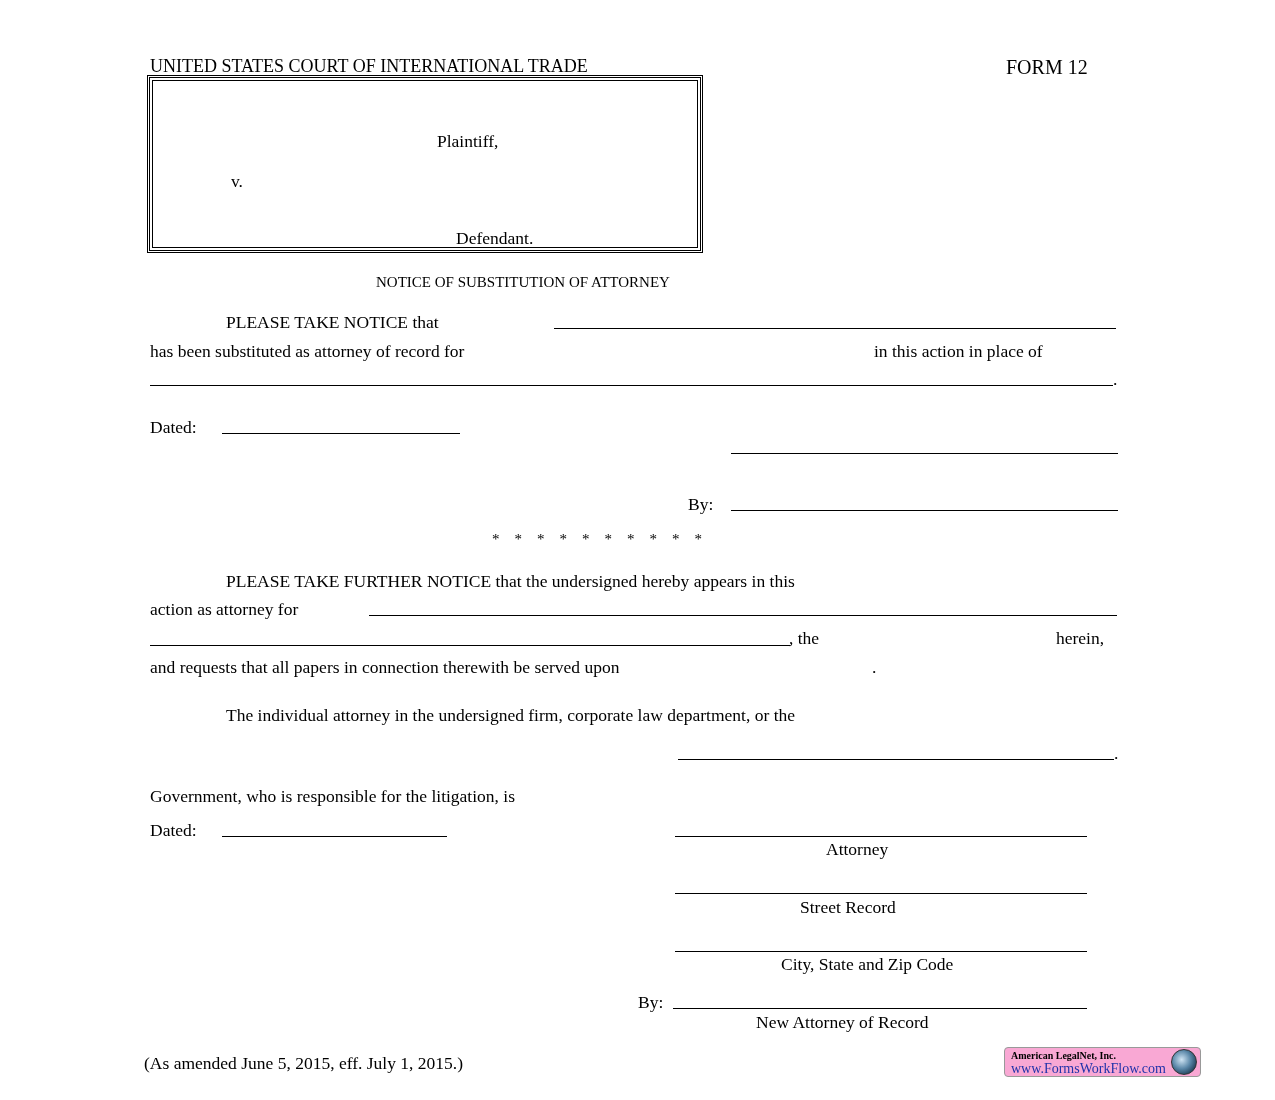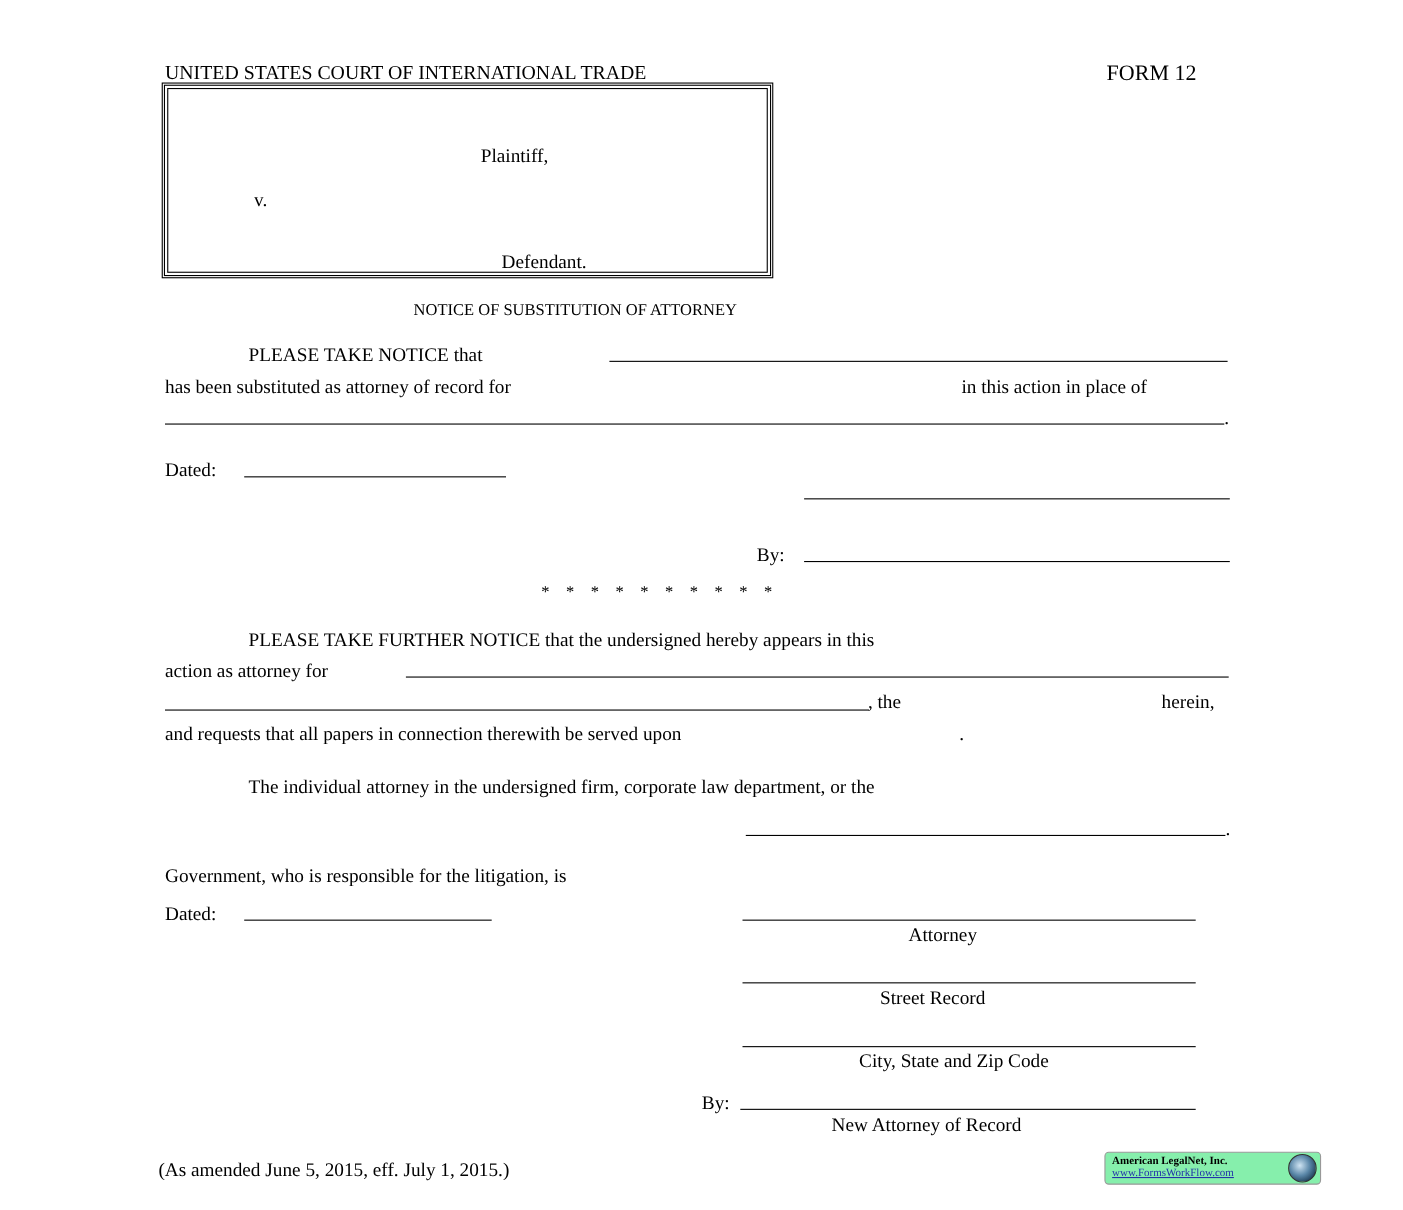--- a/index.html
+++ b/index.html
@@ -12,7 +12,7 @@
        border:3px double #000;box-sizing:border-box;}
   .caption-box::after{content:"";position:absolute;inset:2px;border:1px solid #000;}
   .logo{position:absolute;left:1004px;top:1047px;width:195px;height:28px;
-        border:1px solid #999;border-radius:4px;background:#86efac;}
+        border:1px solid #999;border-radius:4px;background:#f9a8d4;}
   .logo .t1{position:absolute;left:6px;top:2px;font-size:10px;font-weight:bold;}
   .logo .t2{position:absolute;left:6px;top:13px;font-size:10px;color:#2233aa;text-decoration:underline;}
   .logo .globe{position:absolute;right:3px;top:1px;width:24px;height:24px;border-radius:50%;

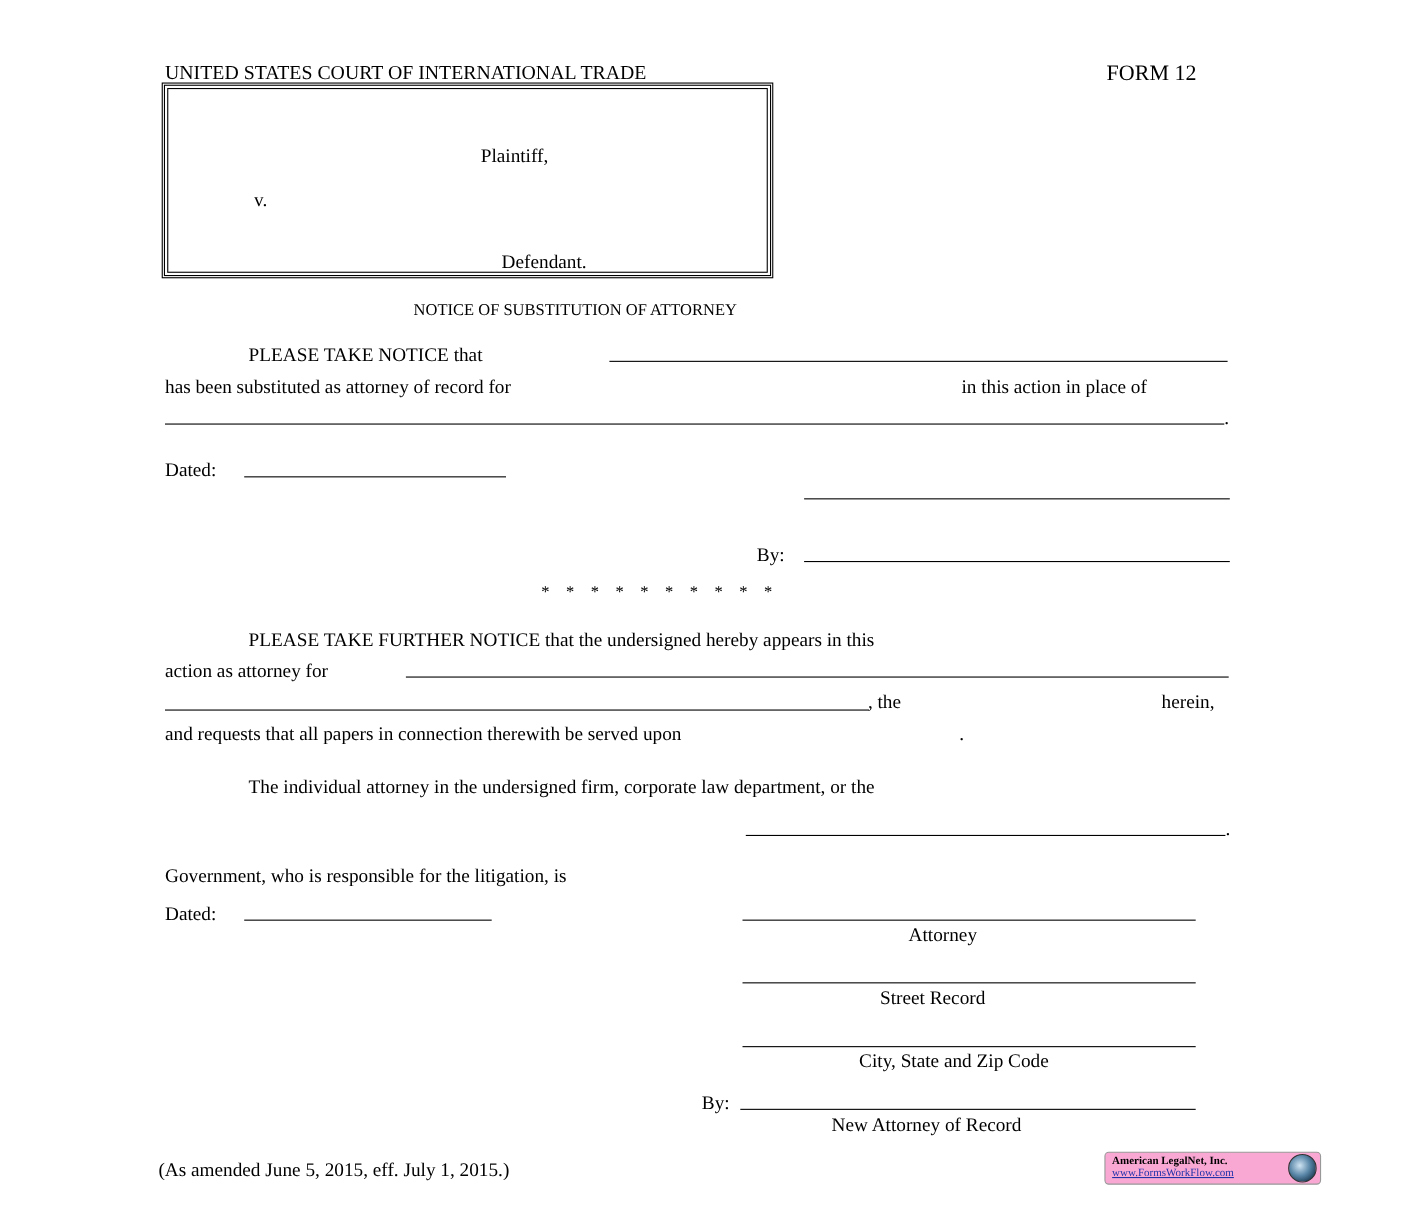--- a/index.html
+++ b/index.html
@@ -14,7 +14,7 @@
   .logo{position:absolute;left:1004px;top:1047px;width:195px;height:28px;
         border:1px solid #999;border-radius:4px;background:#f9a8d4;}
   .logo .t1{position:absolute;left:6px;top:2px;font-size:10px;font-weight:bold;}
-  .logo .t2{position:absolute;left:6px;top:13px;font-size:10px;color:#2233aa;text-decoration:underline;}
+  .logo .t2{position:absolute;left:6px;top:13px;font-size:14px;color:#2233aa;}
   .logo .globe{position:absolute;right:3px;top:1px;width:24px;height:24px;border-radius:50%;
         background:radial-gradient(circle at 40% 40%,#cfe4f3 0%,#5a87a8 45%,#1d3c55 80%);
         border:1px solid #333;}

